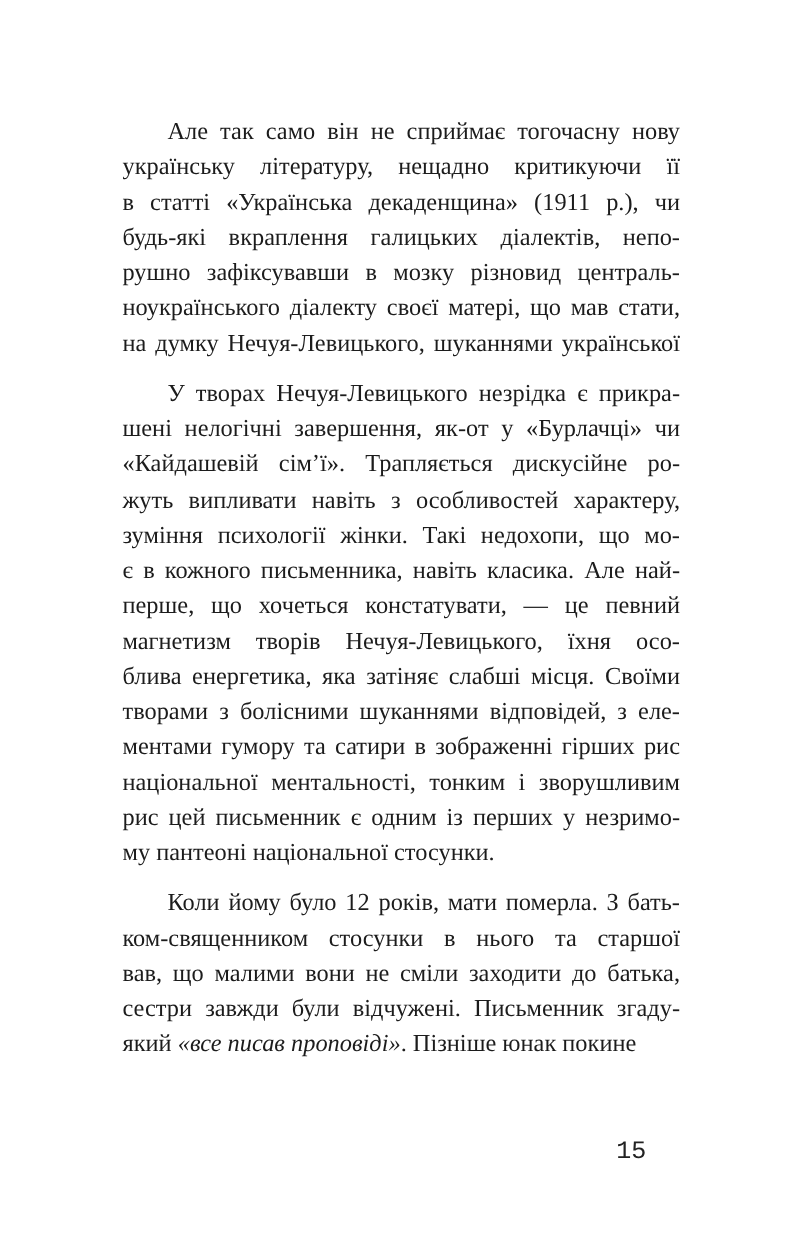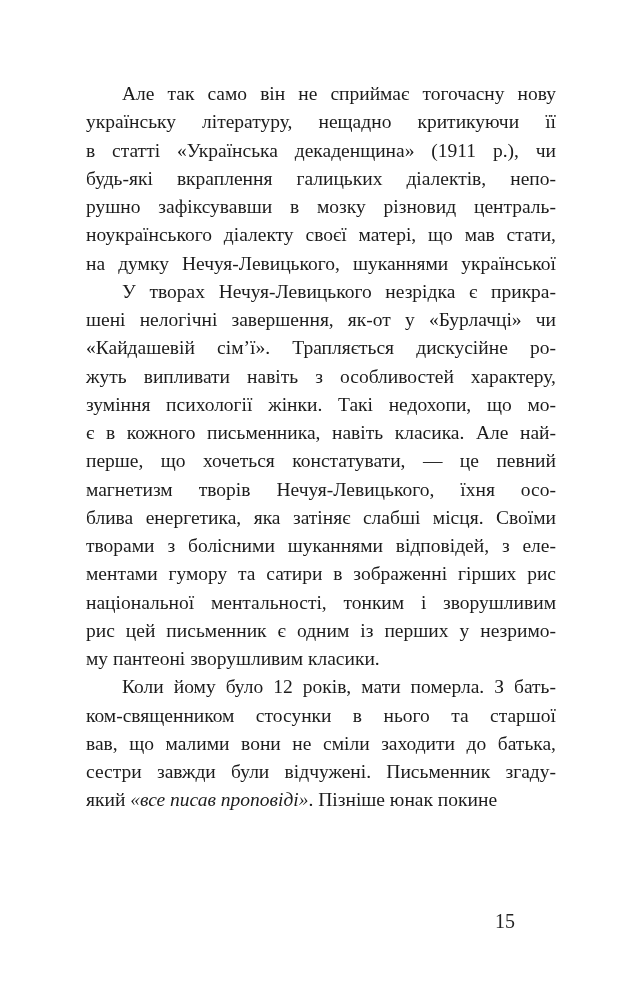--- a/index.html
+++ b/index.html
@@ -18,7 +18,7 @@
     font-size: 19.5px;
     line-height: 28.25px;
   }
-  .para { margin: 0; padding: 0; }
+  .para { margin: 12px; padding: 0; }
   .line {
     text-align: justify;
     text-align-last: justify;

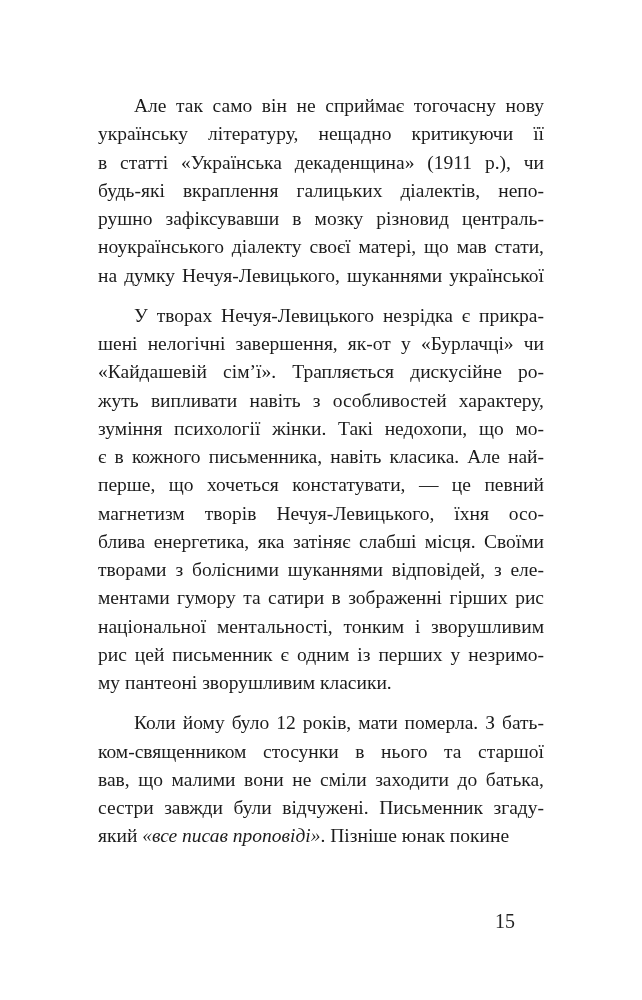--- a/index.html
+++ b/index.html
@@ -64,7 +64,7 @@
       <div class="line">ментами гумору та сатири в зображенні гірших рис</div>
       <div class="line">національної ментальності, тонким і зворушливим</div>
       <div class="line">рис цей письменник є одним із перших у незримо-</div>
-      <div class="line last">му пантеоні зворушливим класики.</div>
+      <div class="line last">му пантеоні національної стосунки.</div>
     </div>
     <div class="para">
       <div class="line first">Коли йому було 12 років, мати померла. З бать-</div>

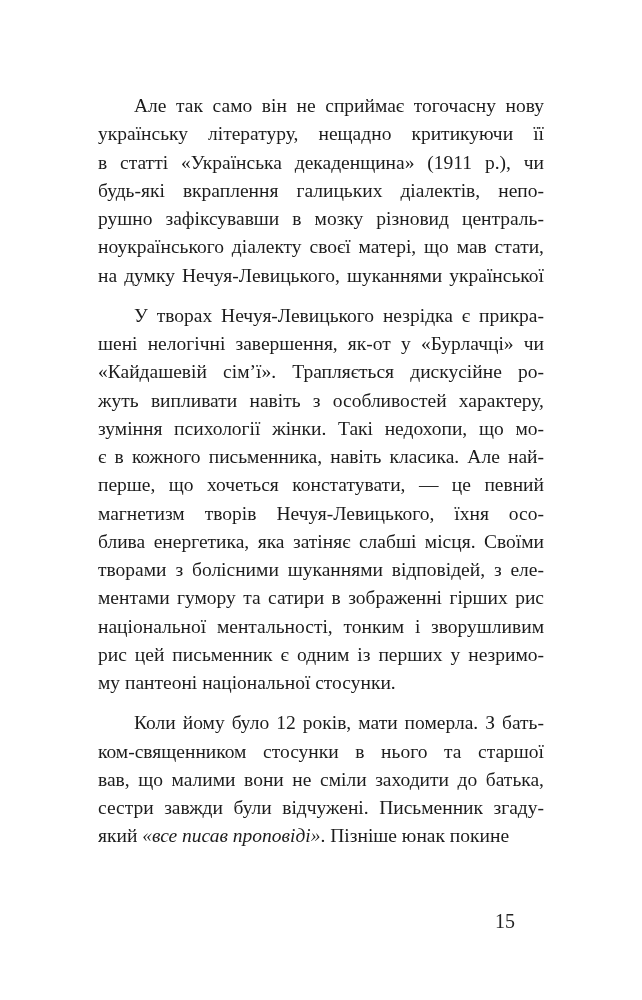--- a/index.html
+++ b/index.html
@@ -32,7 +32,7 @@
     left: 490px; top: 910px;
     width: 30px;
     text-align: center;
-    font-family: Liberation Serif, serif;
+    font-family: Liberation Mono, monospace;
     font-size: 20px;
     color: #222222;
   }

